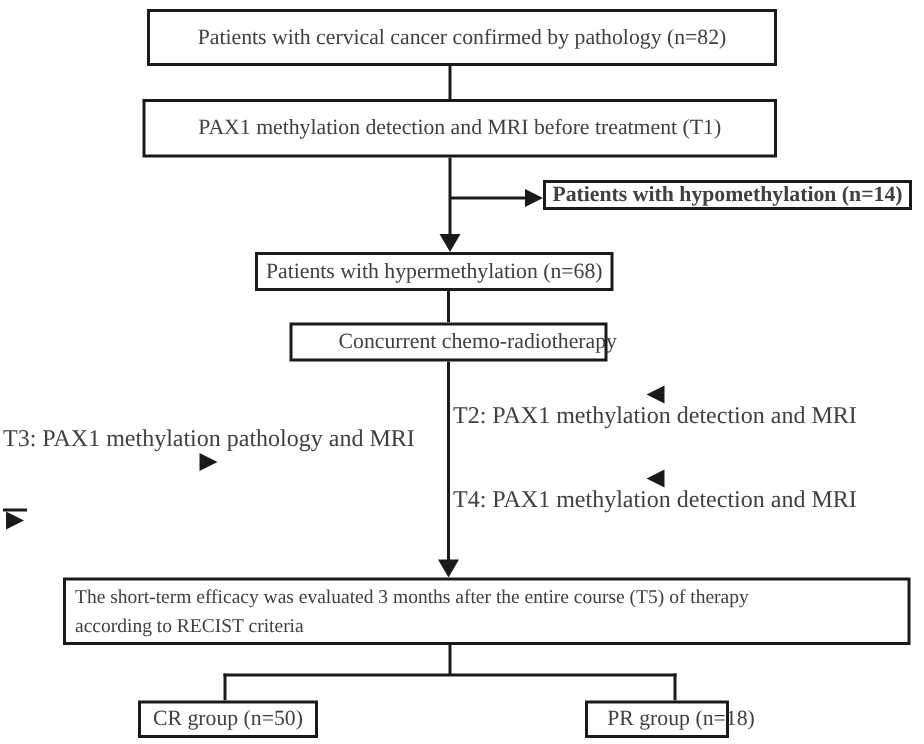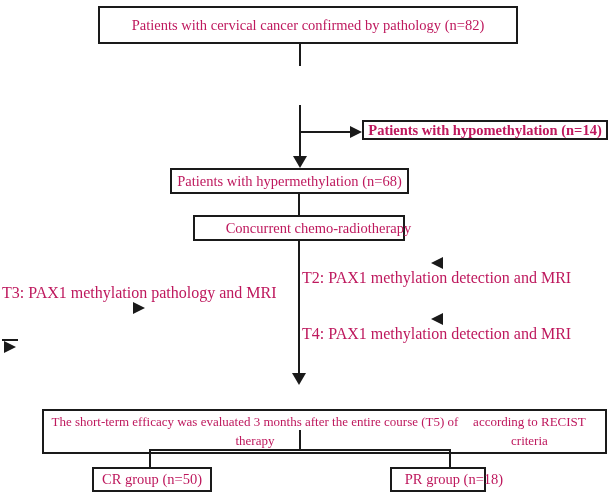--- a/index.html
+++ b/index.html
@@ -13,7 +13,7 @@
     height: 496px;
     background: #ffffff;
     font-family: "Liberation Serif", serif;
-    color: #be185d;
+    color: #404040;
     overflow: hidden;
     border-radius: 13px;
   }

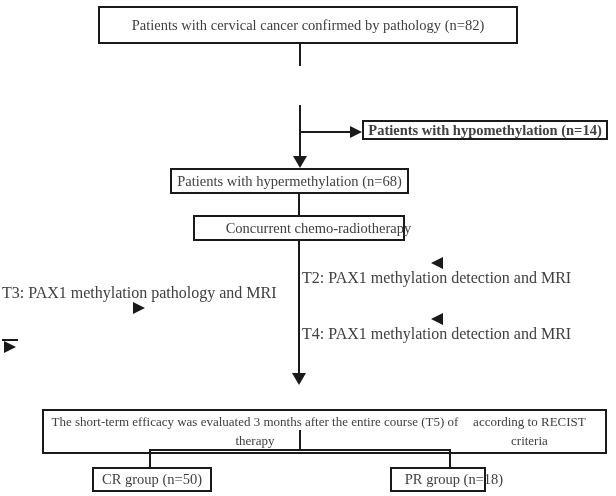--- a/index.html
+++ b/index.html
@@ -91,6 +91,9 @@
 
   <div class="line" style="left:299px; top:44px; width:2px; height:22px;"></div>
 
+  <div class="box" style="left:95px; top:66px; width:423px; height:39px;">
+    <span>PAX1 methylation detection and MRI before treatment (T1)</span>
+  </div>
 
   <div class="line" style="left:299px; top:105px; width:2px; height:53px;"></div>
   <div class="arrow-down" style="left:293px; top:156px;"></div>

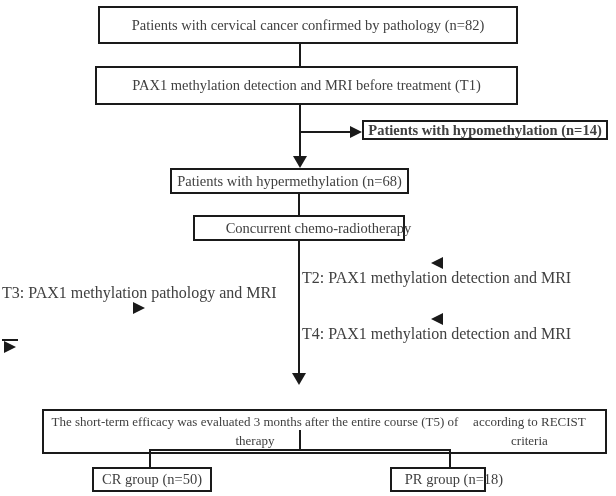--- a/index.html
+++ b/index.html
@@ -32,14 +32,13 @@
   }
   .box.multiline {
     white-space: normal;
-    flex-direction: row;
+    flex-direction: column;
     align-items: flex-start;
     justify-content: center;
     text-align: center;
     padding: 2px 6px;
     font-size: 13px;
     line-height: 1.45;
-    margin-top: 24px;
   }
   .line {
     position: absolute;

